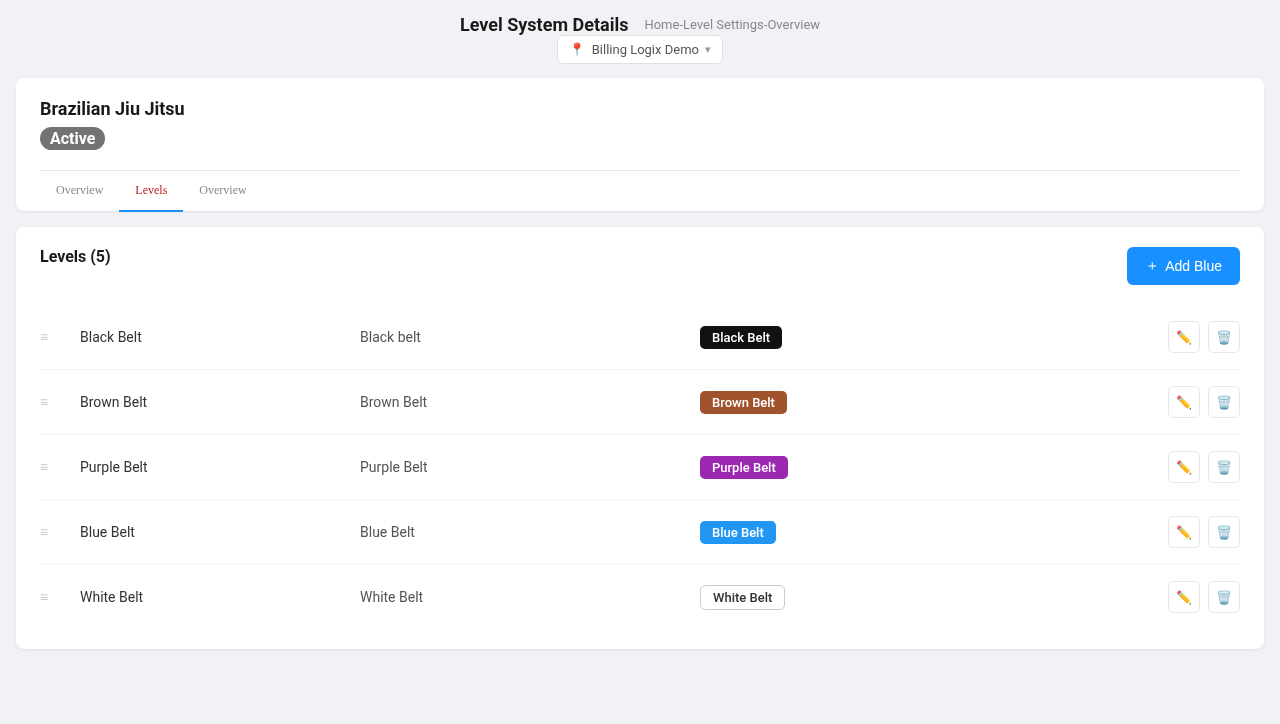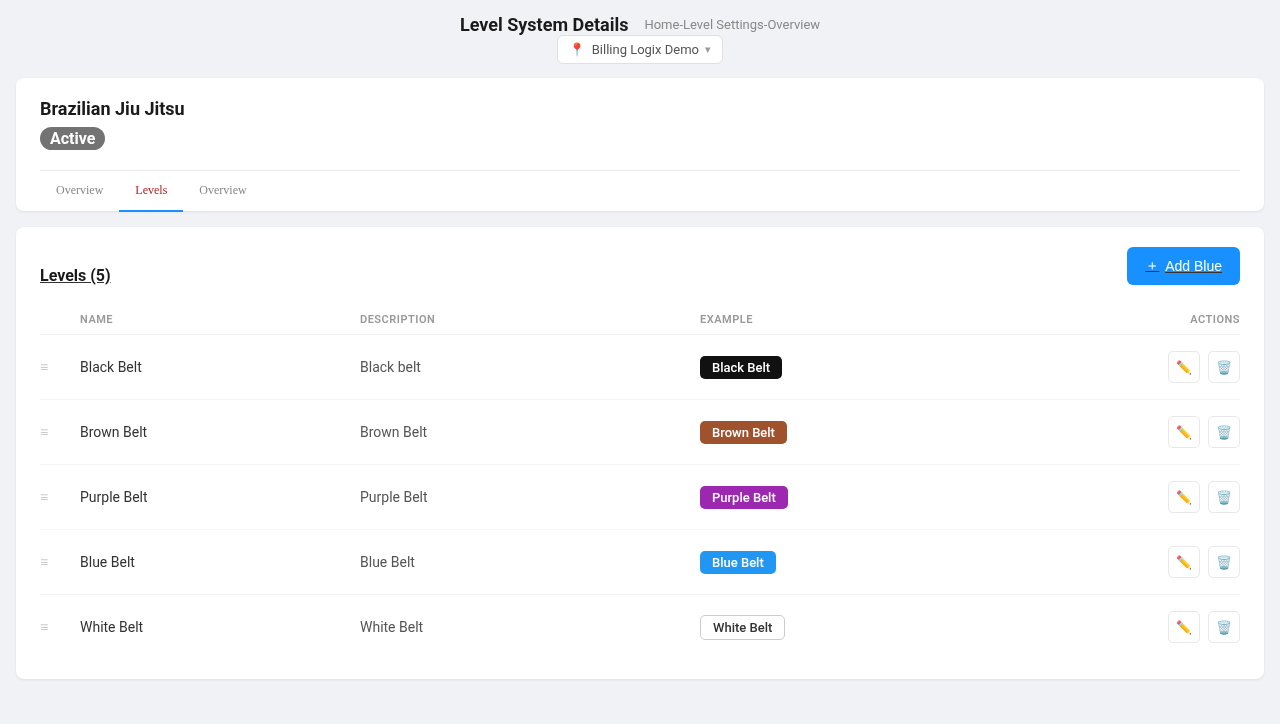--- a/index.html
+++ b/index.html
@@ -117,10 +117,9 @@
 
     .levels-header {
       display: flex;
-      align-items: flex-end;
+      align-items: flex-start;
       justify-content: space-between;
       margin-bottom: 20px;
-      text-decoration: underline;
     }
 
     .levels-title {

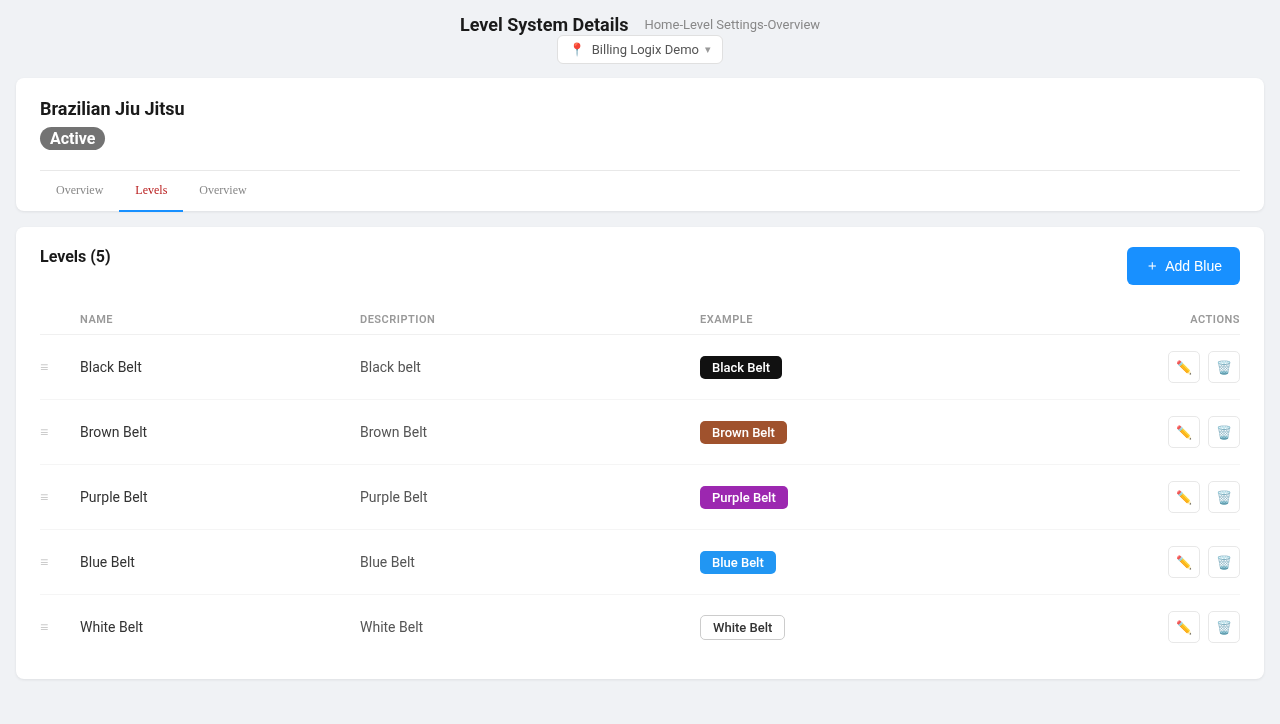--- a/index.html
+++ b/index.html
@@ -254,13 +254,6 @@
     </button>
   </div>
 
-  <div class="table-header">
-    <div class="table-header-cell"></div>
-    <div class="table-header-cell">NAME</div>
-    <div class="table-header-cell">DESCRIPTION</div>
-    <div class="table-header-cell">EXAMPLE</div>
-    <div class="table-header-cell right">ACTIONS</div>
-  </div>
 
   <div id="table-body">
       <div class="table-row">

